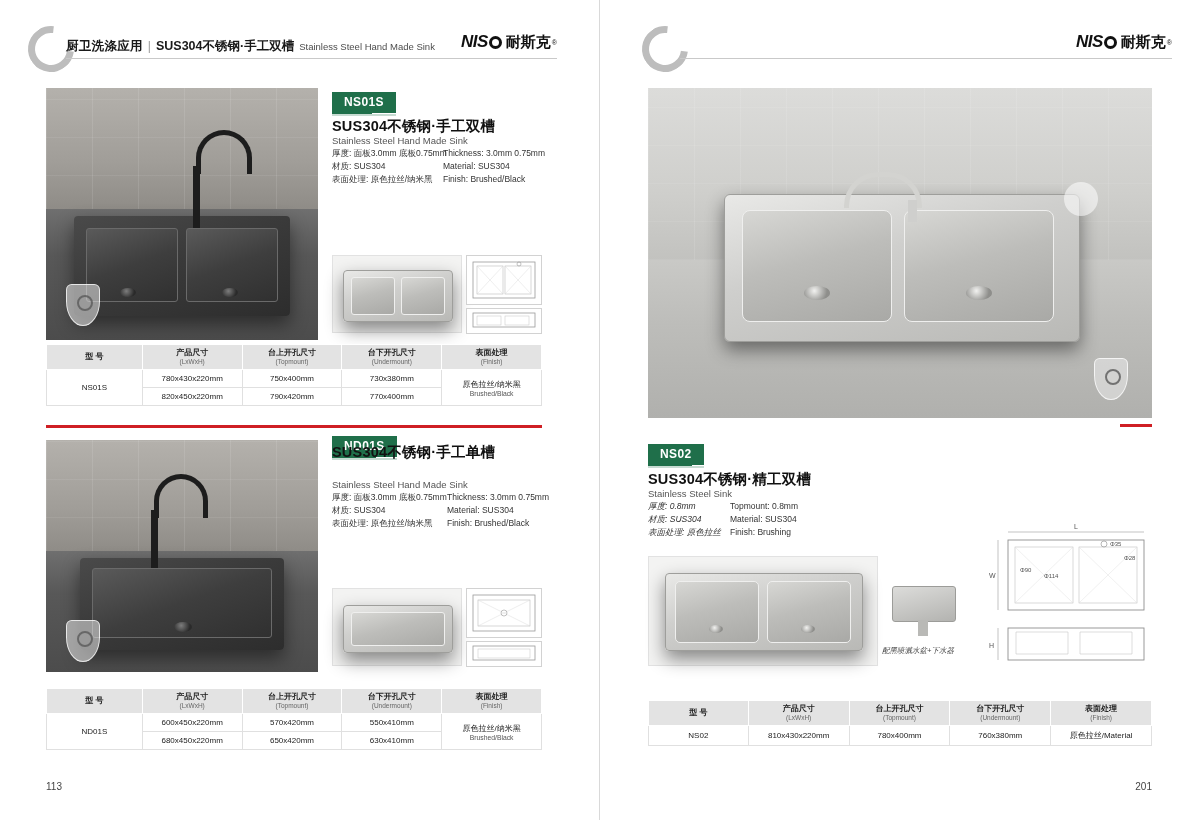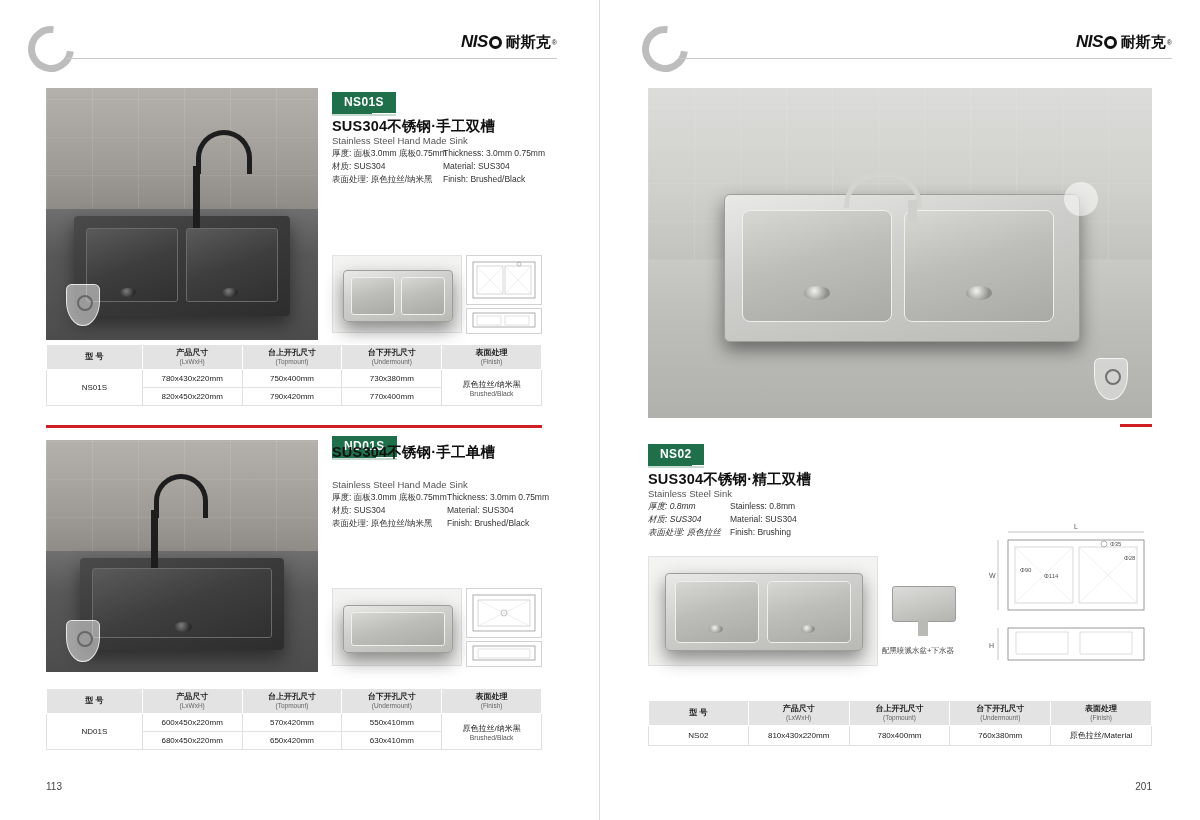--- a/index.html
+++ b/index.html
@@ -351,6 +351,9 @@
       <div class="hdr">
         <div class="hdr-inner">
           <div class="c-mark"></div>
+          <div class="hdr-title">
+            <span class="hdr-cn">厨卫洗涤应用</span><span class="hdr-sep">|</span><span class="hdr-sub-cn">SUS304不锈钢·手工双槽</span><span class="hdr-en">Stainless Steel Hand Made Sink</span>
+          </div>
           <div class="hdr-rule"></div>
           <div class="brand">
             <span class="brand-n">NIS</span>

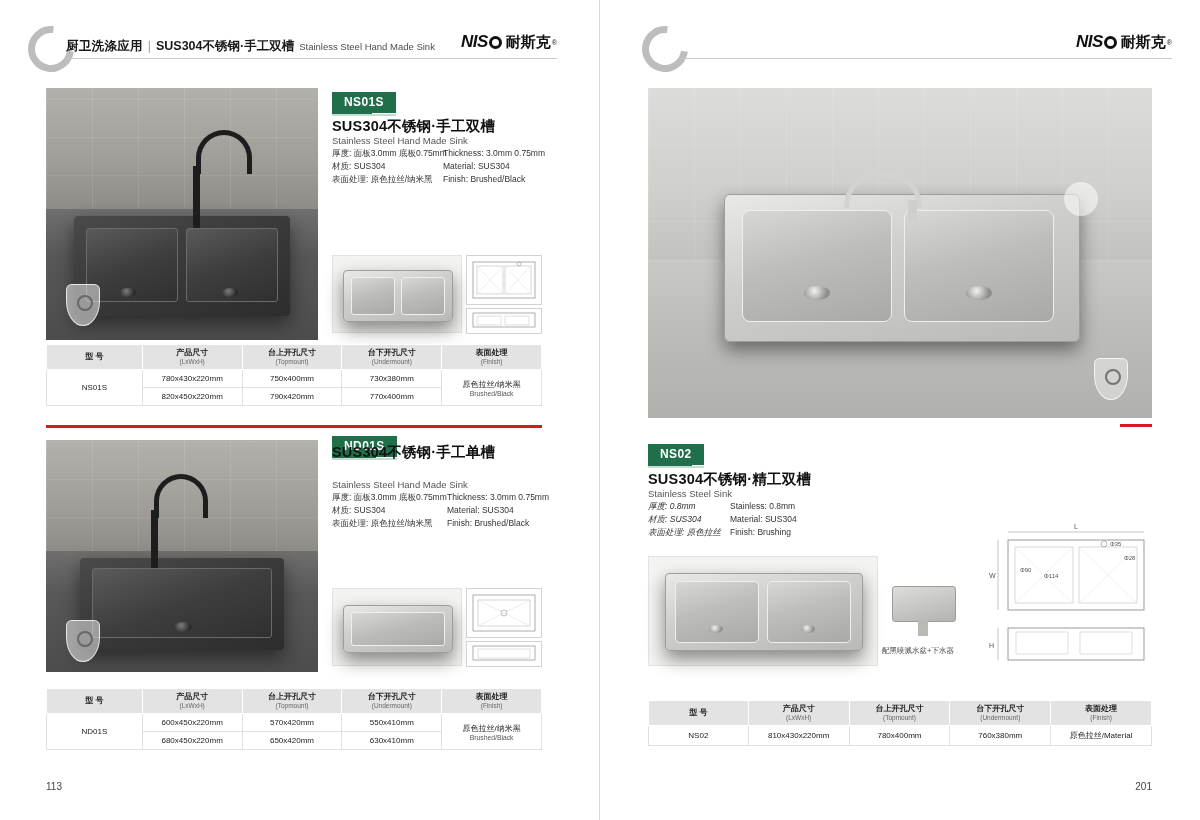--- a/index.html
+++ b/index.html
@@ -566,7 +566,7 @@
         <div>表面处理: 原色拉丝</div>
       </div>
       <div class="spec" style="left:130px; top:500px;">
-        <div>Stainless: 0.8mm</div>
+        <div>Topmount: 0.8mm</div>
         <div>Material: SUS304</div>
         <div>Finish: Brushing</div>
       </div>

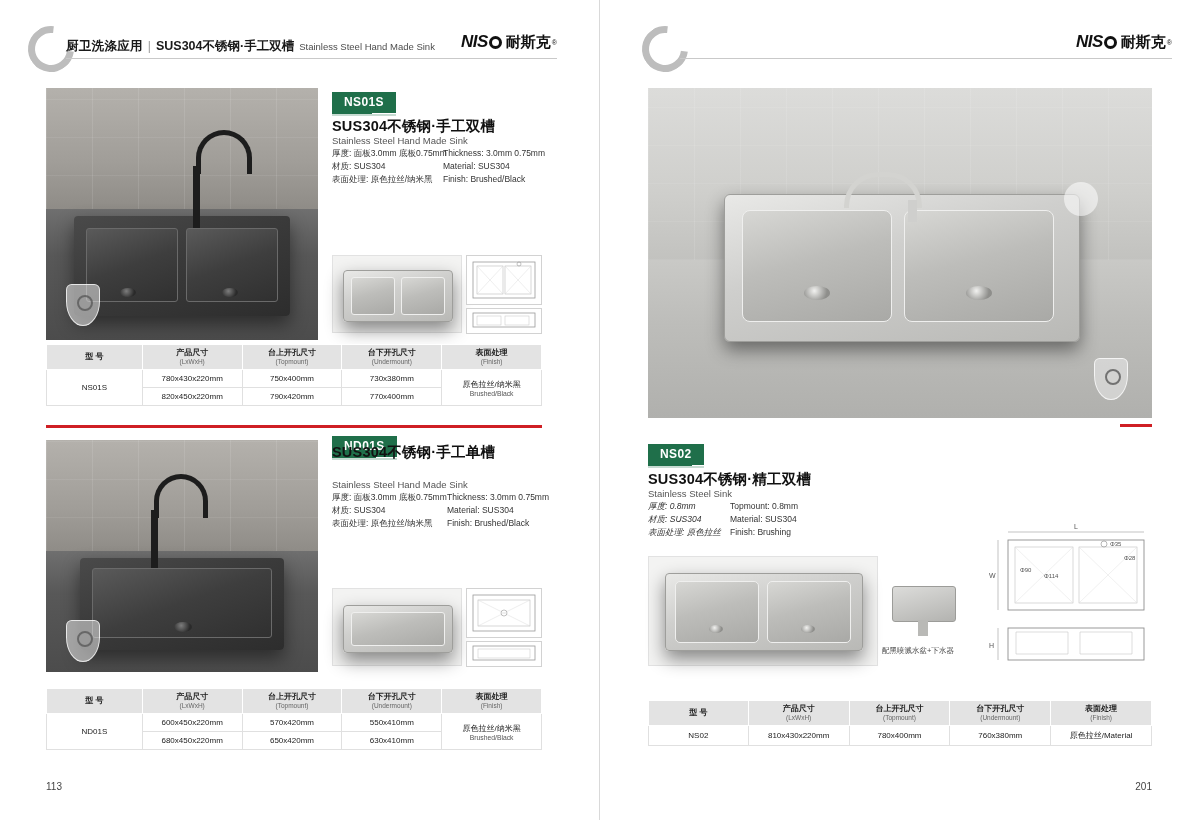--- a/index.html
+++ b/index.html
@@ -583,7 +583,7 @@
         <div style="position:absolute; left:4px; top:8px; width:64px; height:36px; background:linear-gradient(165deg,#dcdcda,#b3b3b0); border:1px solid #9c9c99; border-radius:3px;"></div>
         <div style="position:absolute; left:30px; top:42px; width:10px; height:16px; background:#b9b9b6;"></div>
       </div>
-      <div class="caption-sm" style="left:282px; top:646px;">配黑喷溅水盆+下水器</div>
+      <div class="caption-sm" style="left:282px; top:646px;font-style:italic;">配黑喷溅水盆+下水器</div>
 
       <div class="tech" style="left:386px; top:520px;">
         <svg width="170" height="152" viewBox="0 0 170 152">

